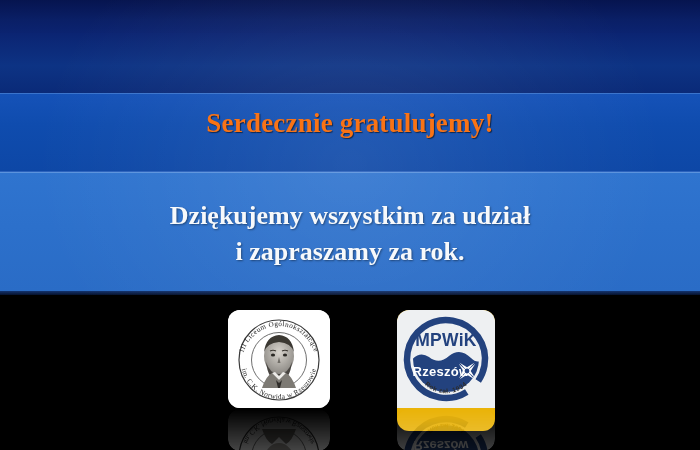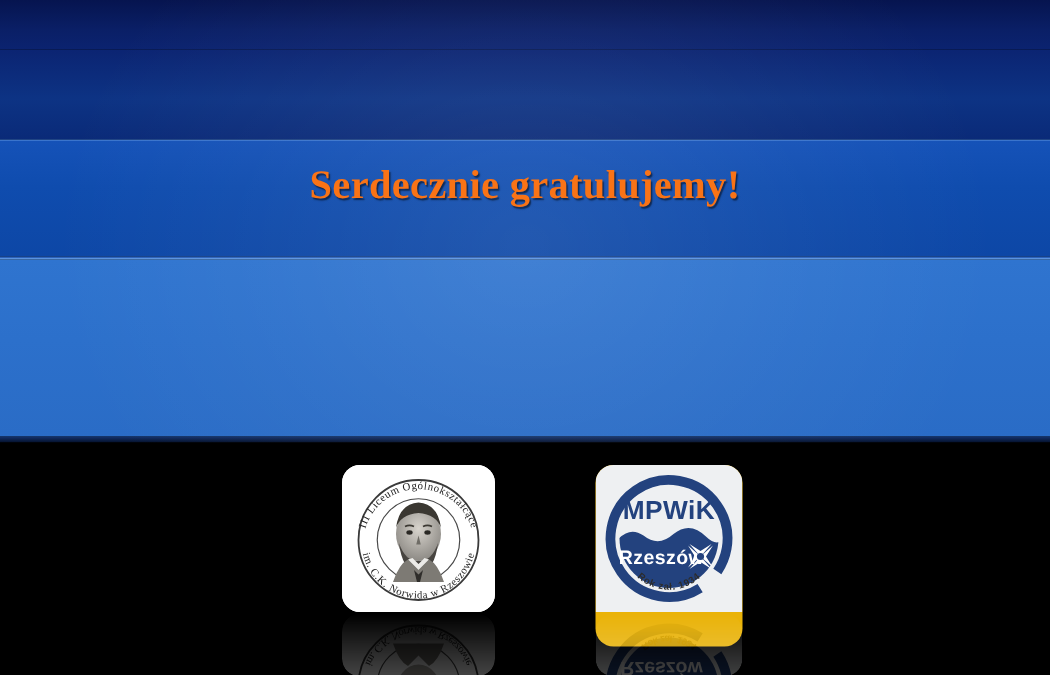--- a/index.html
+++ b/index.html
@@ -168,6 +168,10 @@
 
   <div id="title-text">Serdecznie gratulujemy!</div>
 
+  <div id="body-text">
+    <span class="line">Dziękujemy wszystkim za udział</span>
+    <span class="line">i zapraszamy za rok.</span>
+  </div>
 
   <div class="logo-tile" id="logo-school">
     <svg width="102" height="98" viewBox="0 0 102 98">

